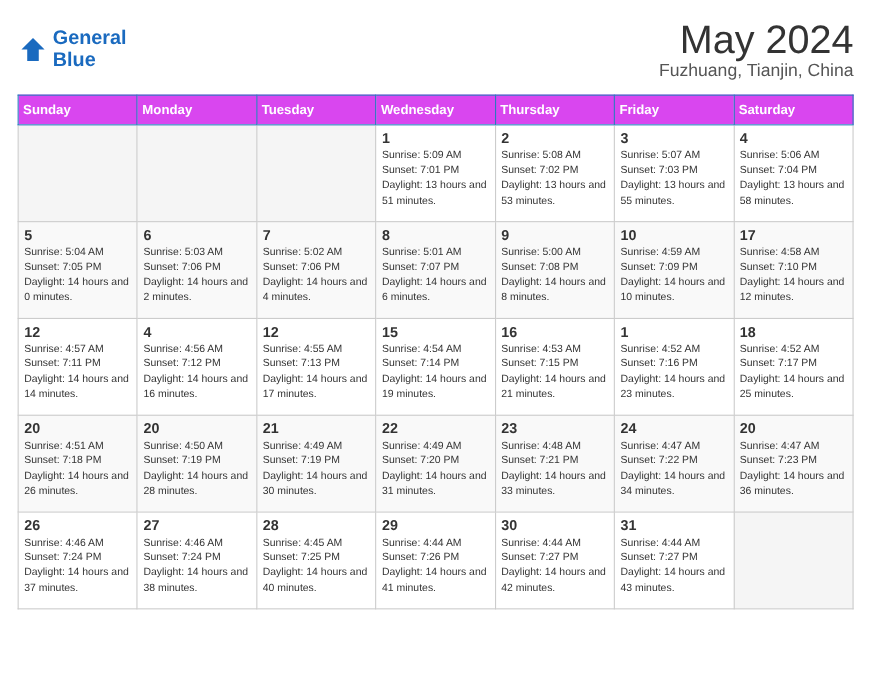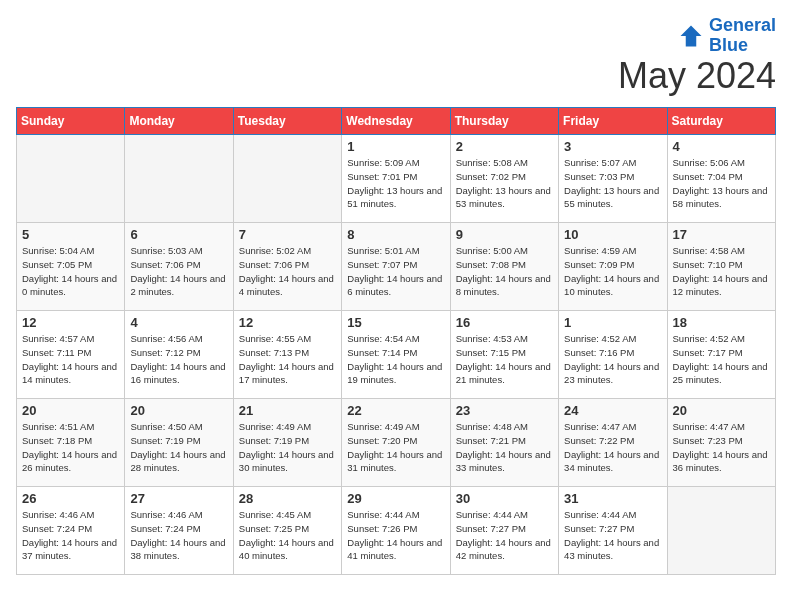--- a/index.html
+++ b/index.html
@@ -13,9 +13,8 @@
     .header {
       display: flex;
       justify-content: space-between;
-      align-items: flex-end;
+      align-items: center;
       margin-bottom: 12px;
-      flex-direction: column;
     }
     .logo {
       display: flex;

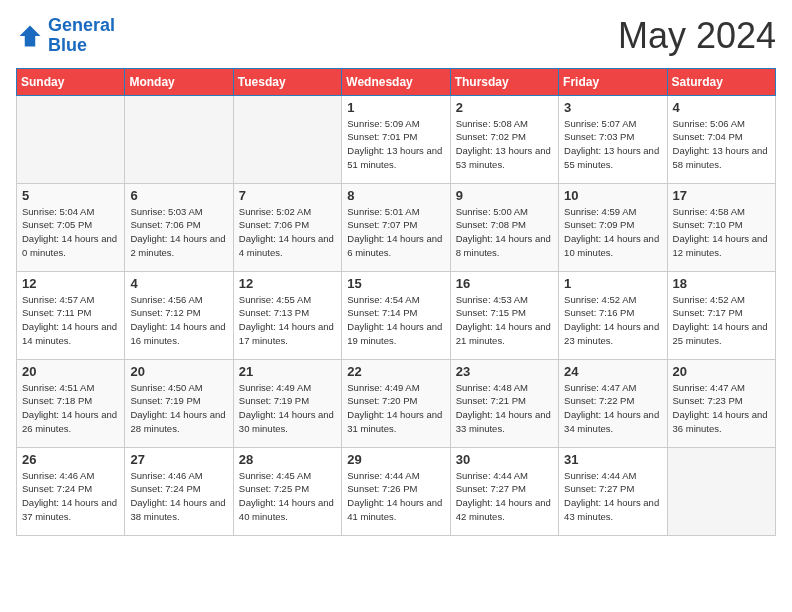--- a/index.html
+++ b/index.html
@@ -104,6 +104,7 @@
   </div>
   <div class="title-block">
     <div class="month-title">May 2024</div>
+    <div class="location">Fuzhuang, Tianjin, China</div>
   </div>
 </div>
 

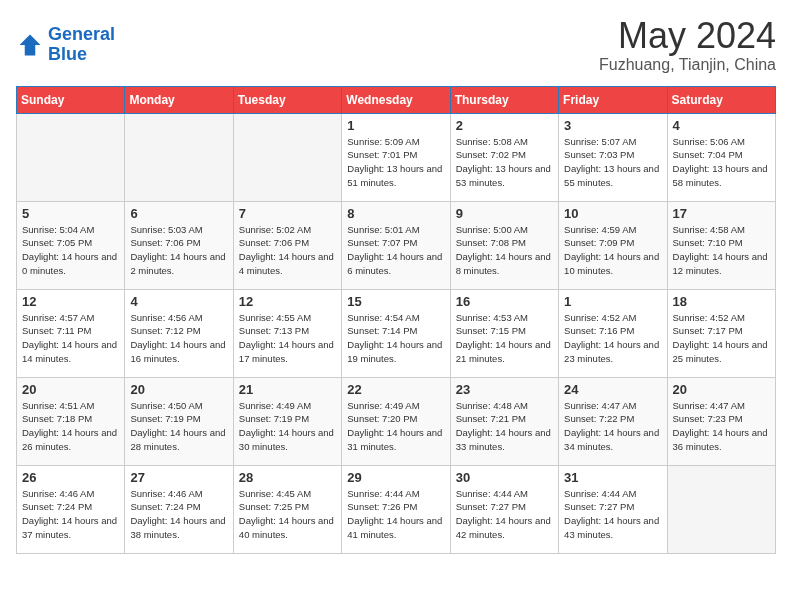--- a/index.html
+++ b/index.html
@@ -53,7 +53,7 @@
       table-layout: fixed;
     }
     th {
-      background-color: #ef4444;
+      background-color: #d946ef;
       color: #fff;
       font-size: 12px;
       font-weight: bold;

